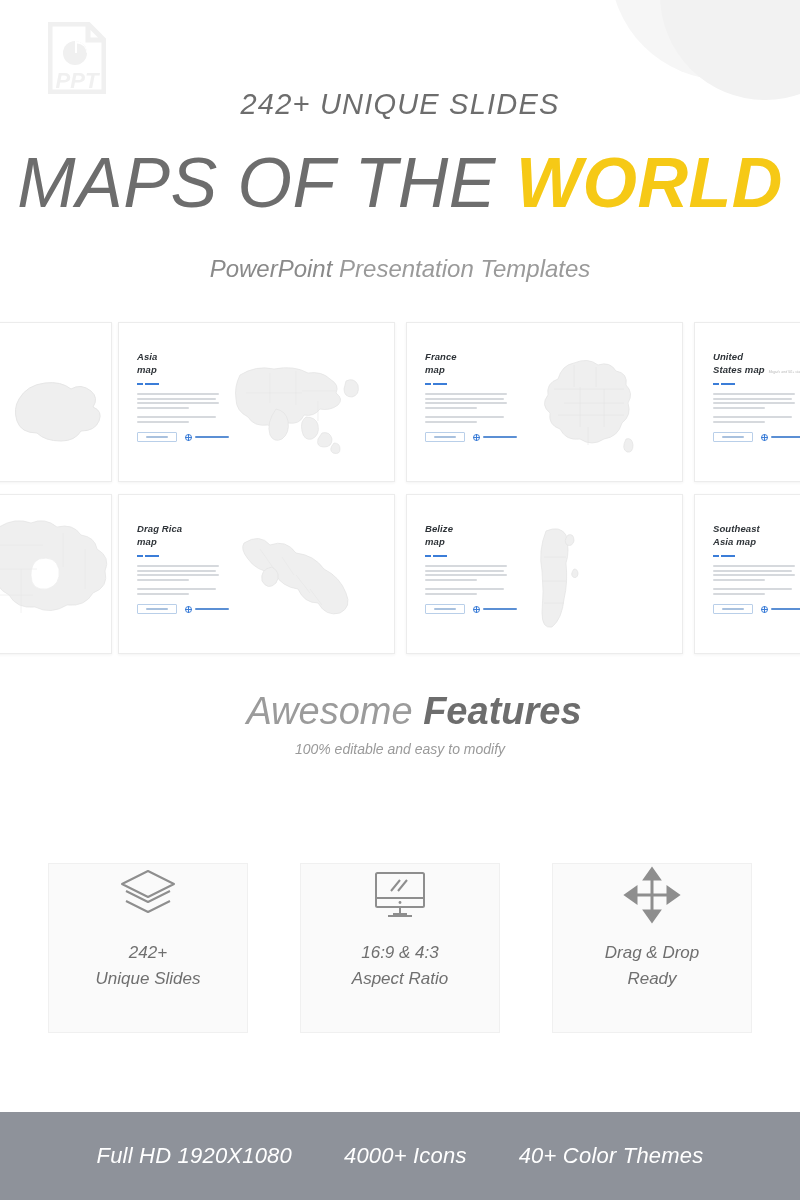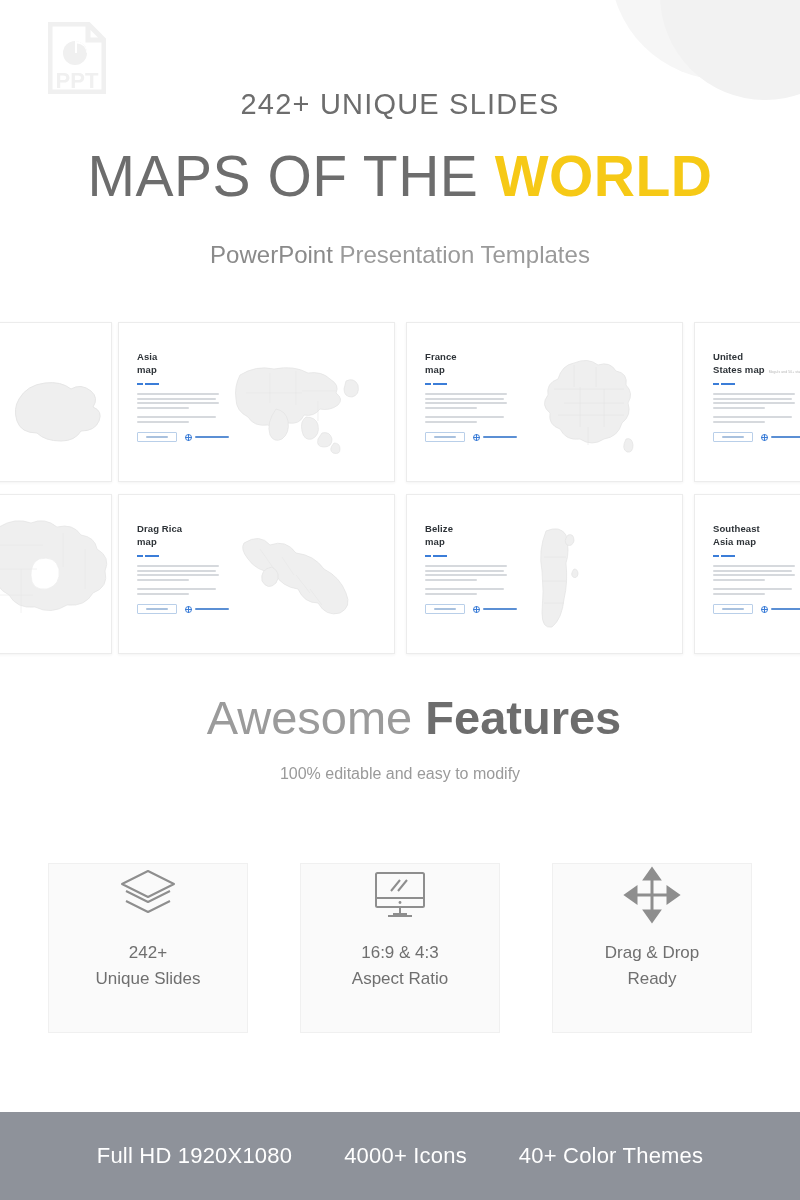--- a/index.html
+++ b/index.html
@@ -9,7 +9,7 @@
     font-family: "Liberation Sans", sans-serif;
     overflow: hidden;
   }
-  .page { position: relative; width: 800px; height: 1200px; background: #fff; overflow: hidden; }
+  .page { position: relative; width: 800px; height: 1200px; background: #fff; overflow: hidden; font-style: italic; }
 
   
   .deco { position: absolute; border-radius: 50%; pointer-events: none; }

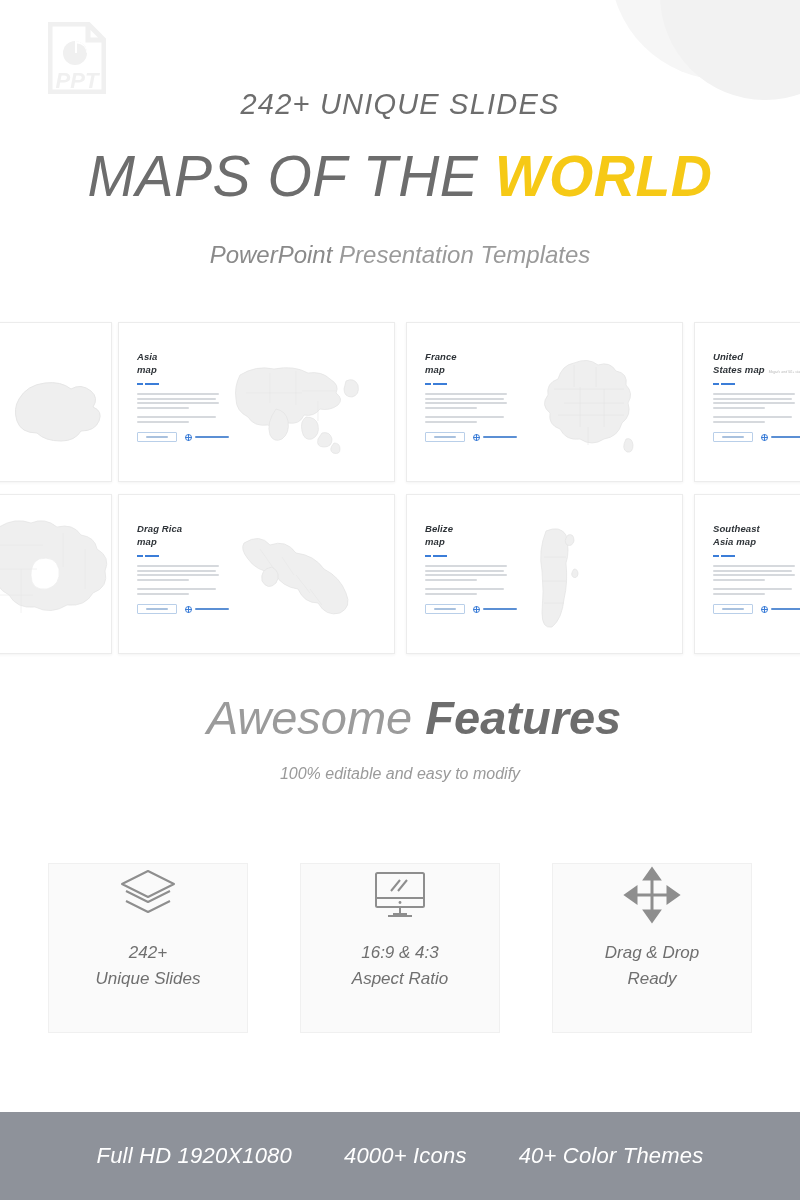--- a/index.html
+++ b/index.html
@@ -28,7 +28,7 @@
   }
   .headline {
     margin-top: 26px;
-    font-size: 57px; font-weight: 400; letter-spacing: 0.5px;
+    font-size: 70px; font-weight: 400; letter-spacing: 0.5px;
     color: #6d6d6d; line-height: 1.05;
   }
   .headline .accent { color: #f6c916; font-weight: 700; }

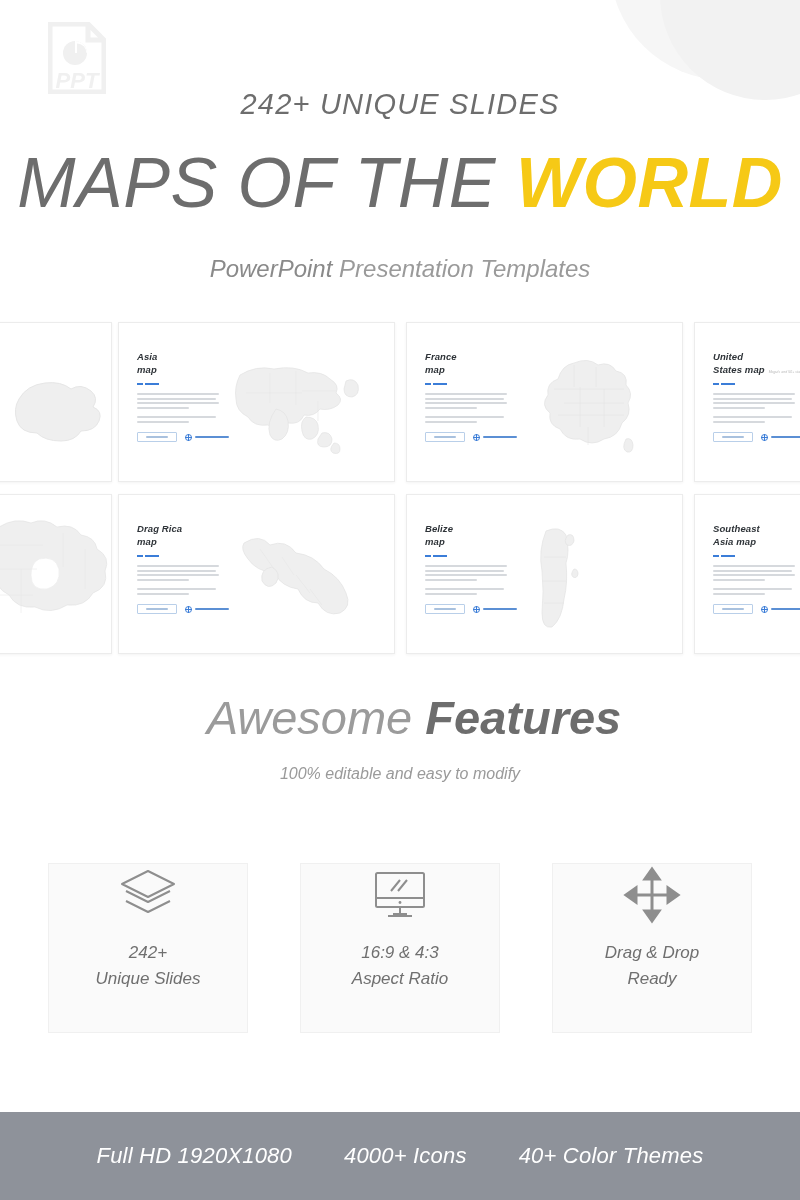--- a/index.html
+++ b/index.html
@@ -87,7 +87,7 @@
 
   
   .features { position: absolute; left: 0; top: 690px; width: 800px; text-align: center; }
-  .feat-head { font-size: 47px; color: #9b9b9b; font-weight: 400; padding-left: 28px; }
+  .feat-head { font-size: 38px; color: #9b9b9b; font-weight: 400; padding-left: 28px; }
   .feat-head .bold { color: #6d6d6d; font-weight: 700; }
   .feat-sub { margin-top: 20px; font-size: 16px; color: #9a9a9a; }
 

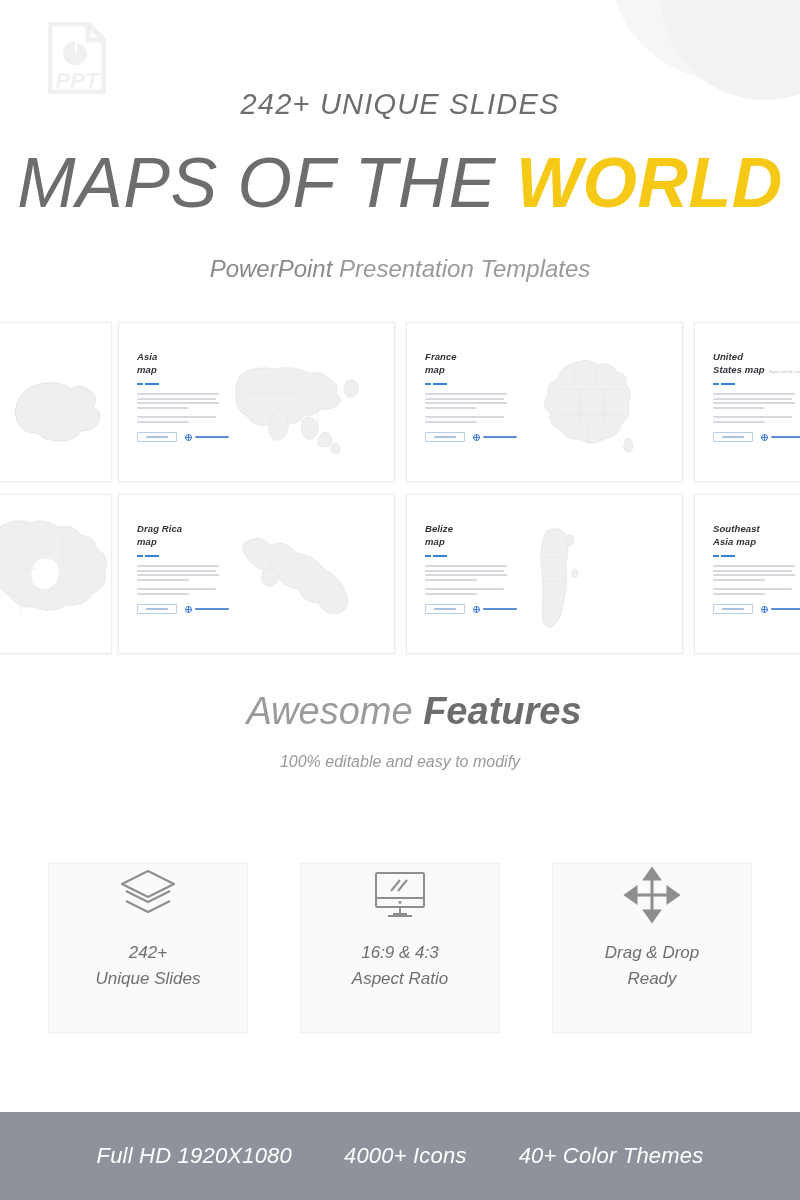--- a/index.html
+++ b/index.html
@@ -89,7 +89,7 @@
   .features { position: absolute; left: 0; top: 690px; width: 800px; text-align: center; }
   .feat-head { font-size: 38px; color: #9b9b9b; font-weight: 400; padding-left: 28px; }
   .feat-head .bold { color: #6d6d6d; font-weight: 700; }
-  .feat-sub { margin-top: 20px; font-size: 16px; color: #9a9a9a; }
+  .feat-sub { margin-top: 8px; font-size: 14px; color: #9a9a9a; }
 
   .cards { position: absolute; left: 0; top: 863px; width: 800px; display: flex; justify-content: center; gap: 52px; }
   .card {

